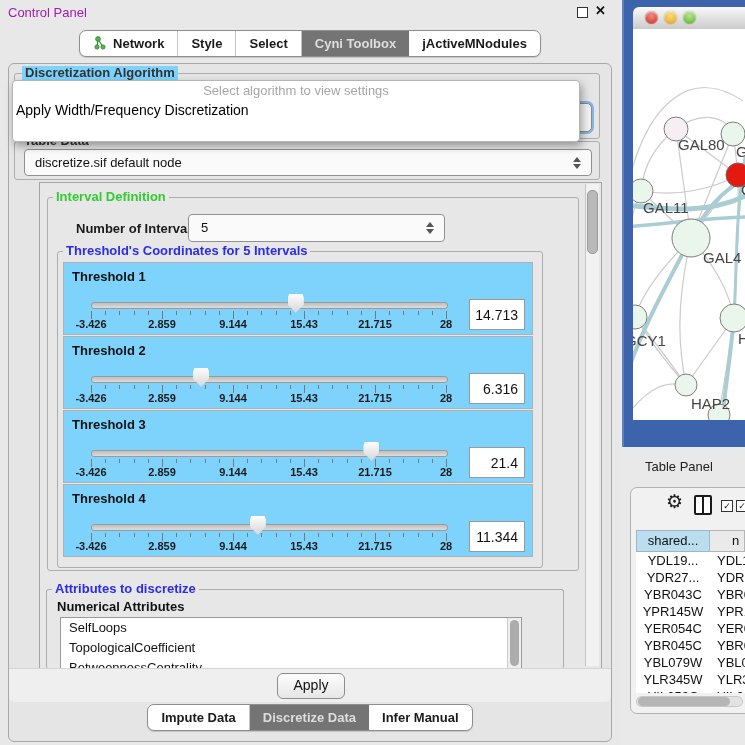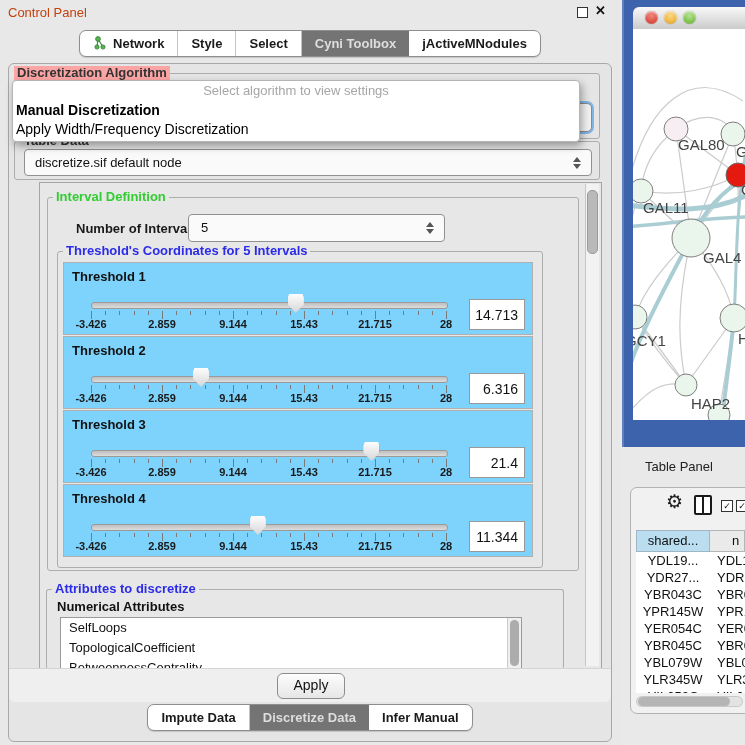--- a/index.html
+++ b/index.html
@@ -11,7 +11,7 @@
   .abs{position:absolute;}
   
   .cp-titlebar{left:0;top:0;width:620px;height:26px;}
-  .cp-title{left:8px;top:5px;font-size:13px;color:#c2410c;}
+  .cp-title{left:8px;top:5px;font-size:13px;color:#a21caf;}
   .float-icon{left:577px;top:7px;width:9px;height:9px;border:1.5px solid #333;background:#fff;}
   .close-icon{left:595px;top:3px;font-size:13px;font-weight:bold;color:#111;}
   .tabbar-wrap{left:0;width:620px;display:flex;justify-content:center;}

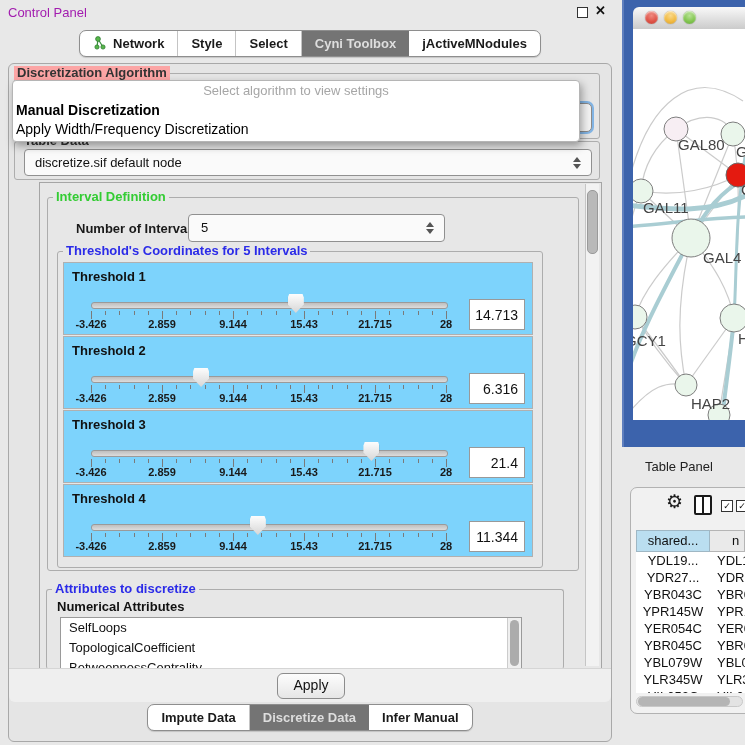--- a/index.html
+++ b/index.html
@@ -28,7 +28,7 @@
   .legend.dark{color:#333;}
   
   .algo-group{left:14px;top:73px;width:584px;height:64px;}
-  .algo-legend{left:14px;top:66px;background:#fca5a5;}
+  .algo-legend{left:22px;top:66px;background:#7dd3fc;}
   .algo-combo{left:24px;top:103px;width:566px;height:27px;background:#F2F2F2;border:1px solid #8A8A8A;border-radius:5px;box-shadow:0 0 0 2px #82B4E4;}
   
   .algo-popup{left:12px;top:80px;width:566px;height:60px;background:#FFFFFF;border:1px solid #B5B5B5;border-radius:4px;box-shadow:2px 4px 8px rgba(0,0,0,.35);z-index:9;}

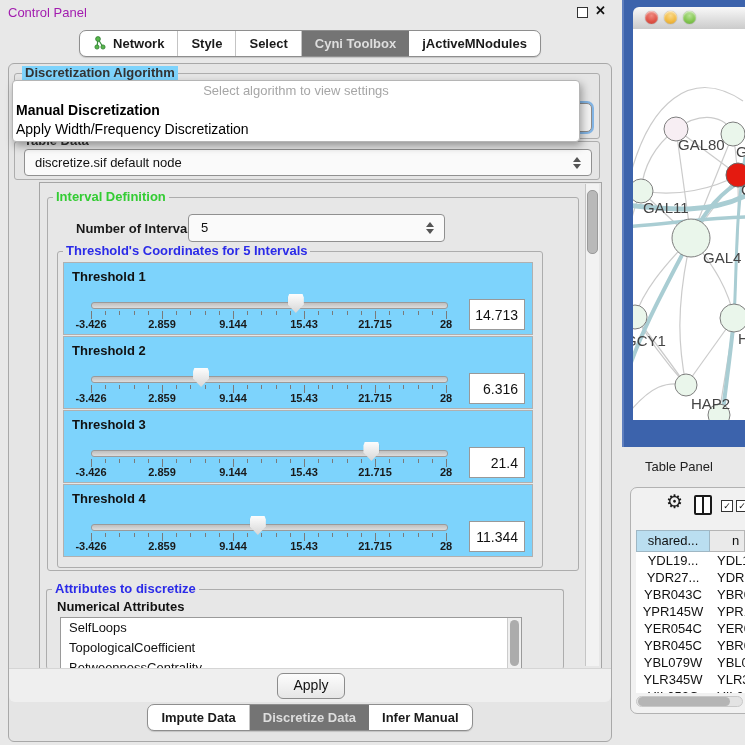--- a/index.html
+++ b/index.html
@@ -150,7 +150,6 @@
 
 <div class="abs algo-popup">
   <div class="popup-prompt">Select algorithm to view settings</div>
-  <div class="popup-item bold">Manual Discretization</div>
   <div class="popup-item">Apply Width/Frequency Discretization</div>
 </div>
 

